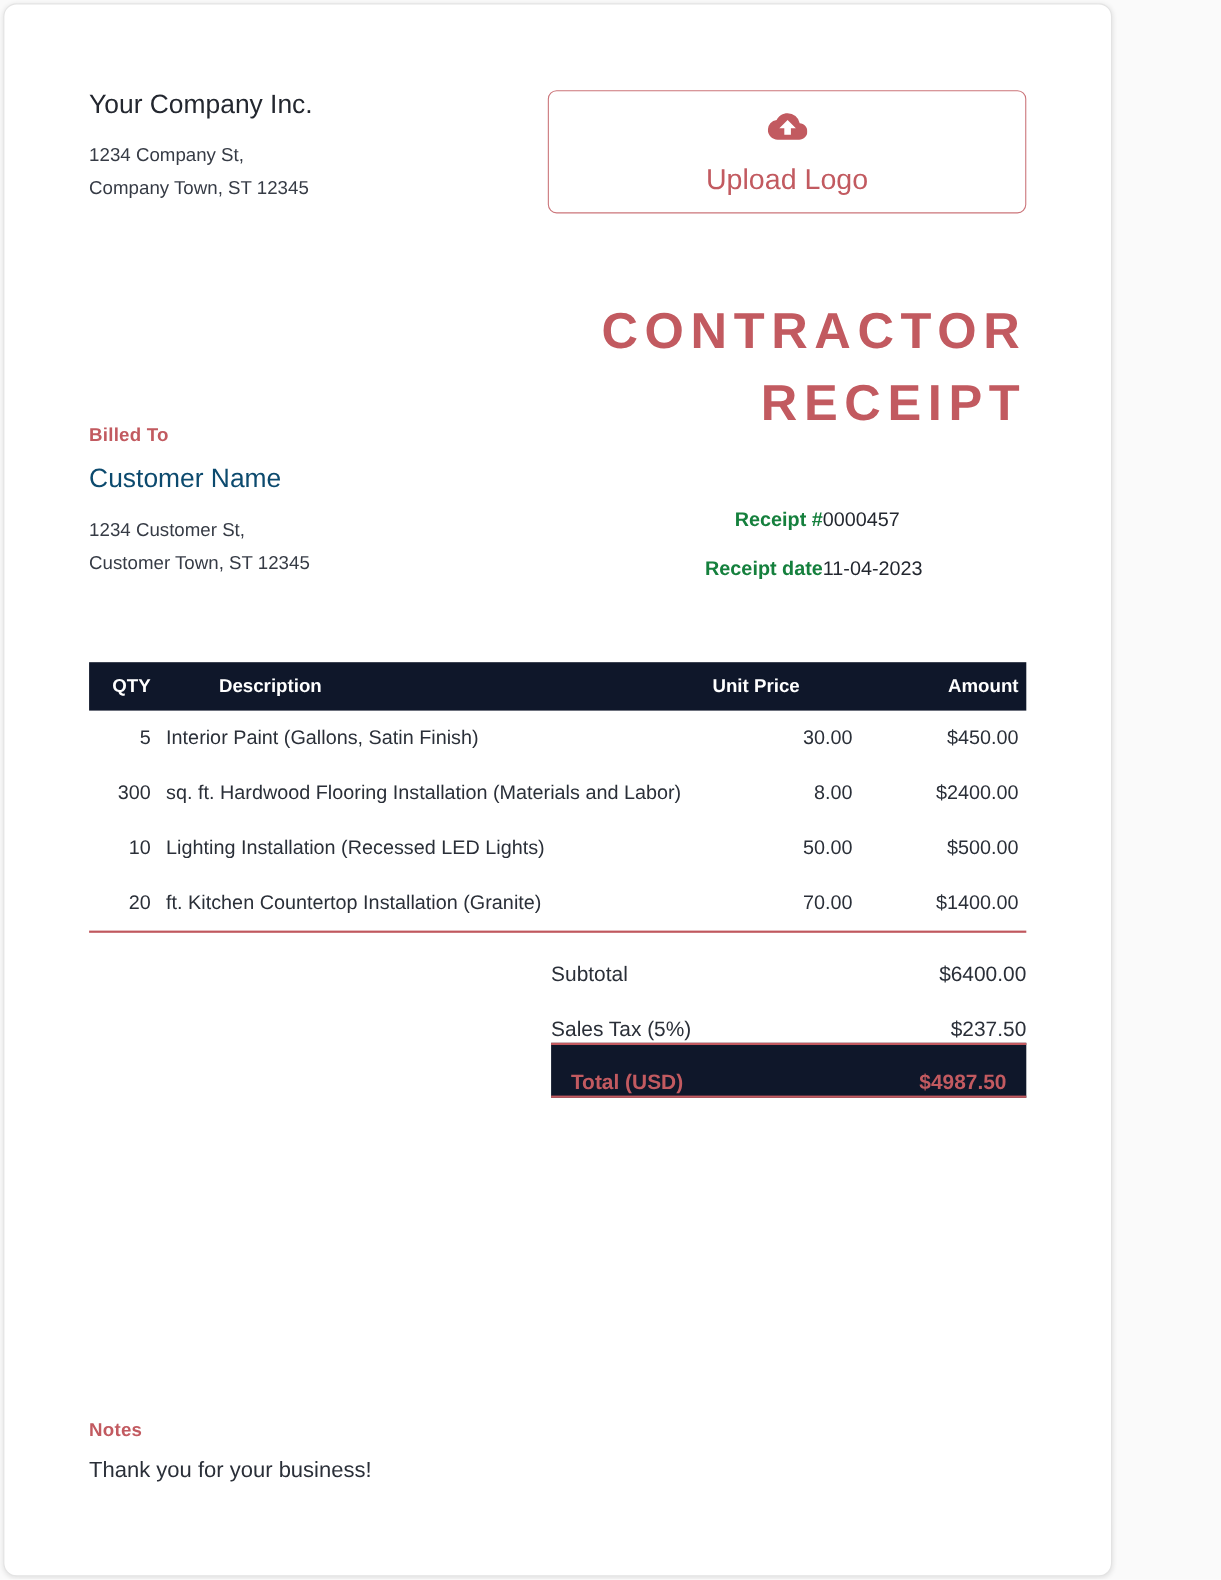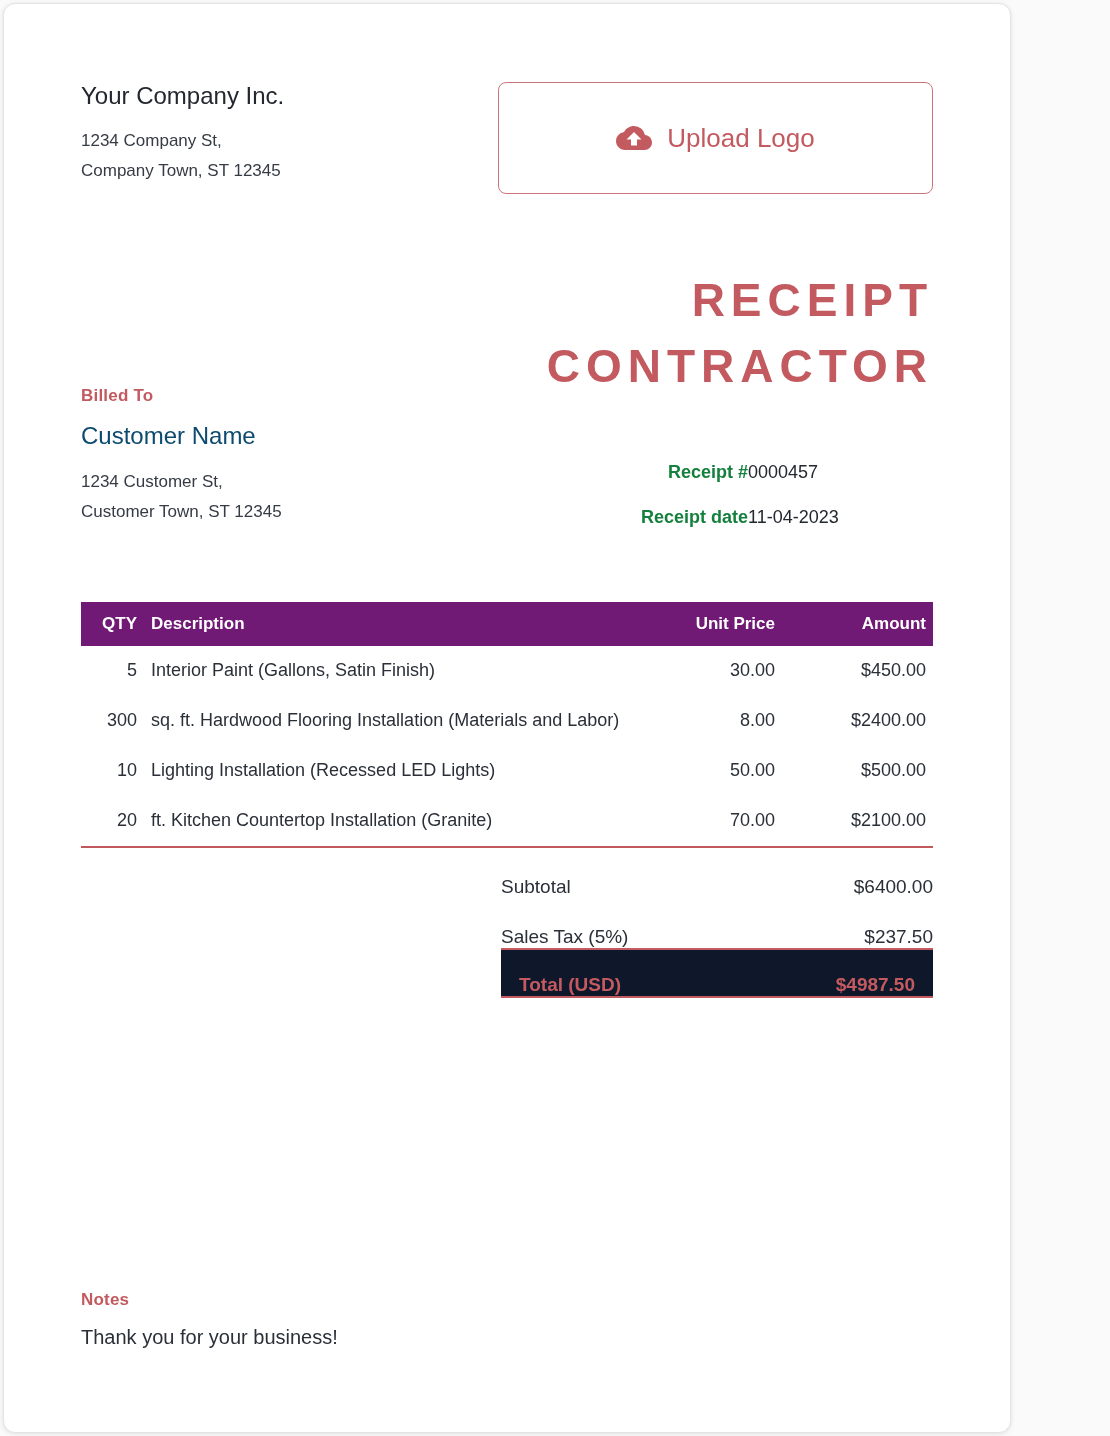--- a/index.html
+++ b/index.html
@@ -35,6 +35,7 @@
     font-size: 26px;
     display: flex; align-items: center; justify-content: center; gap: 15px;
     cursor: pointer;
+    flex-direction: column;
   }
   .upload-btn svg { width: 36px; height: 36px; display: block; }
 

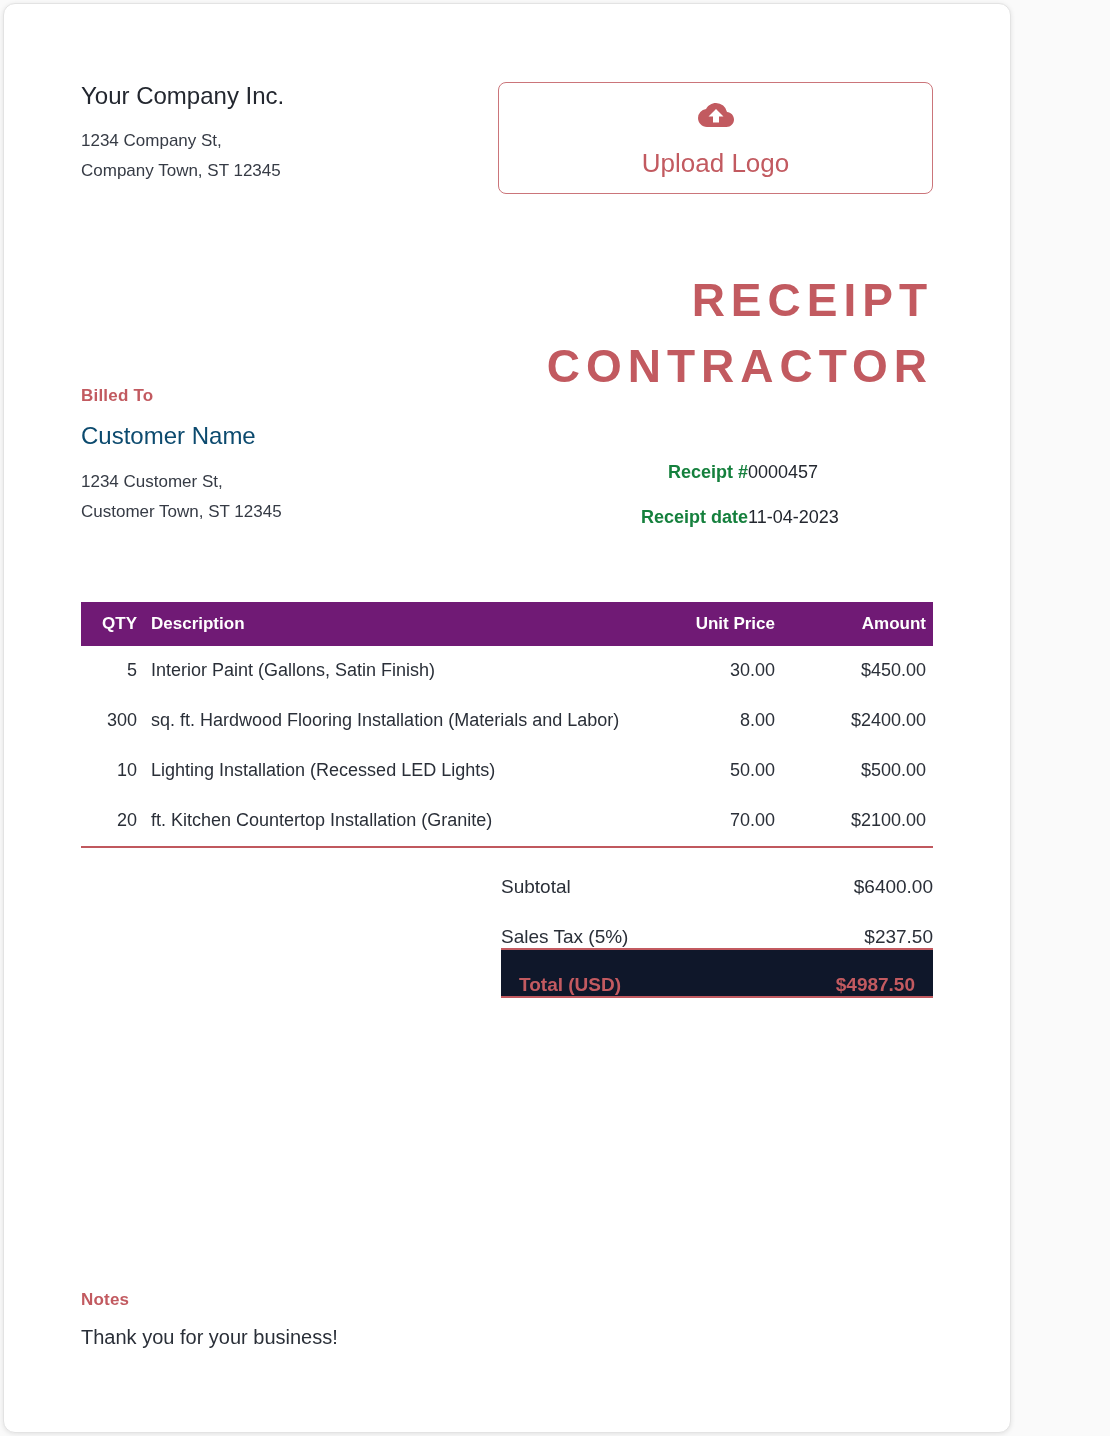--- a/index.html
+++ b/index.html
@@ -118,8 +118,8 @@
 
     <div class="right-col">
       <div class="doc-title">
+        <div>CONTRACTOR</div>
         <div>RECEIPT</div>
-        <div>CONTRACTOR</div>
       </div>
       <div class="meta">
         <div class="meta-row">

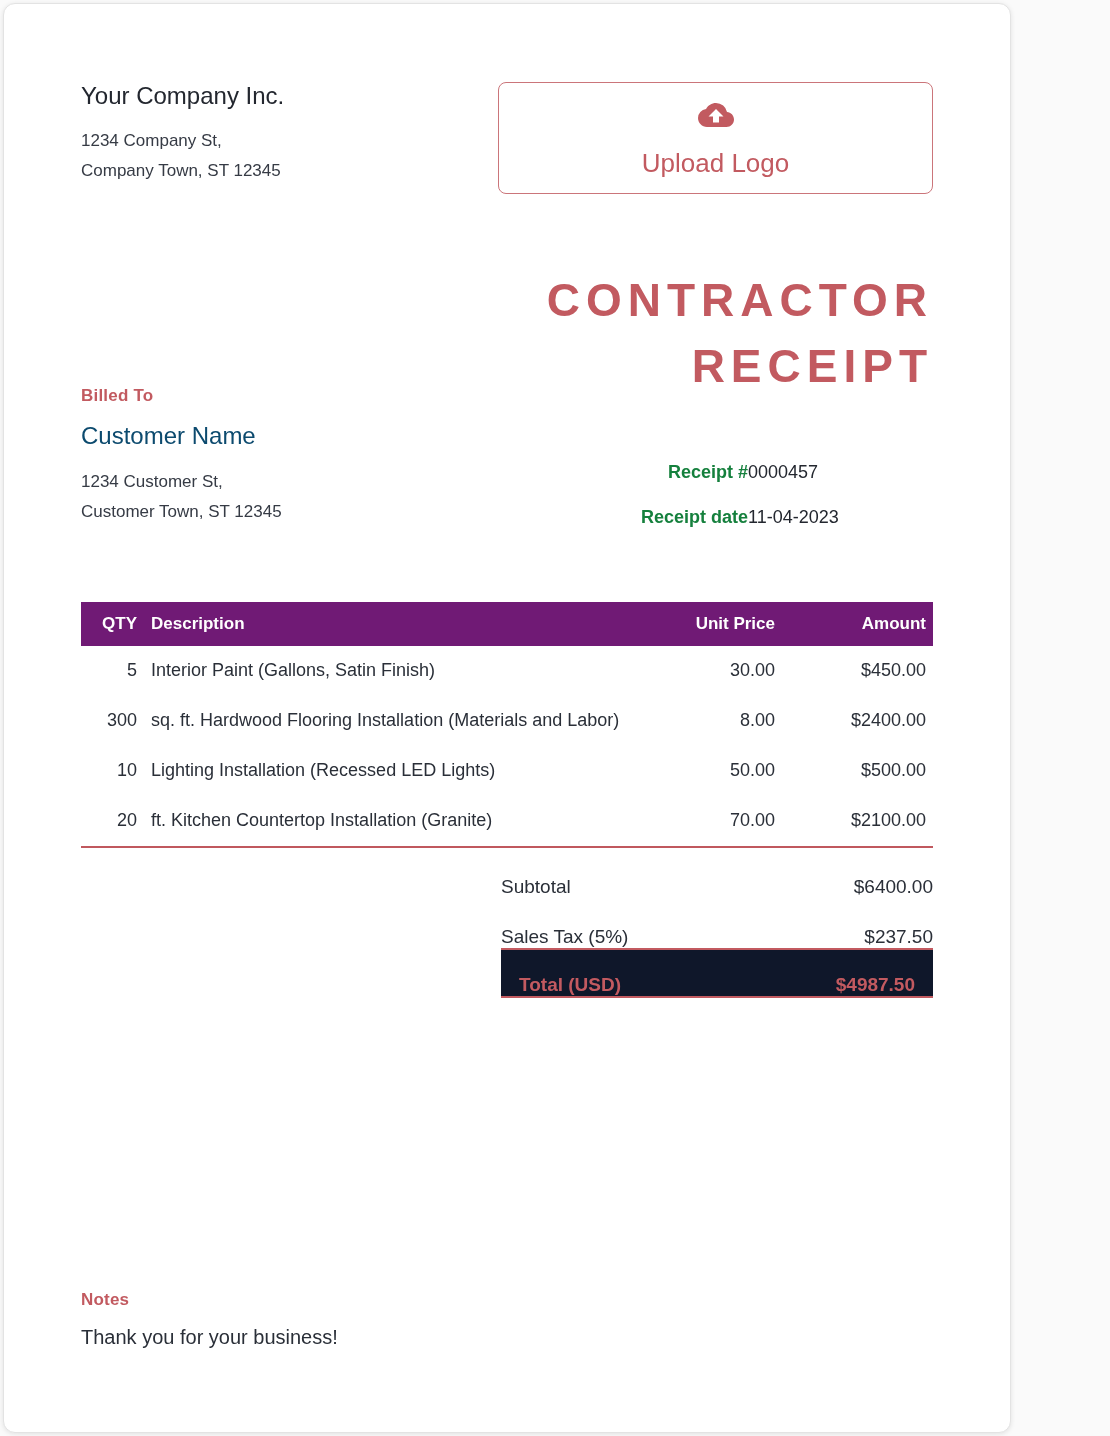--- a/index.html
+++ b/index.html
@@ -60,7 +60,7 @@
   .table { margin-top: 62px; border-bottom: 2px solid #c0585e; }
   .t-head {
     display: flex; align-items: center; height: 44px;
-    background: #701a75; color: #ffffff; font-weight: 700; font-size: 17px;
+    background: #0f172a; color: #ffffff; font-weight: 700; font-size: 17px; gap: 48px;
   }
   .t-row { display: flex; align-items: center; height: 50px; font-size: 18px; color: #2a2f38; }
   .c-qty  { width: 56px;  text-align: right; }

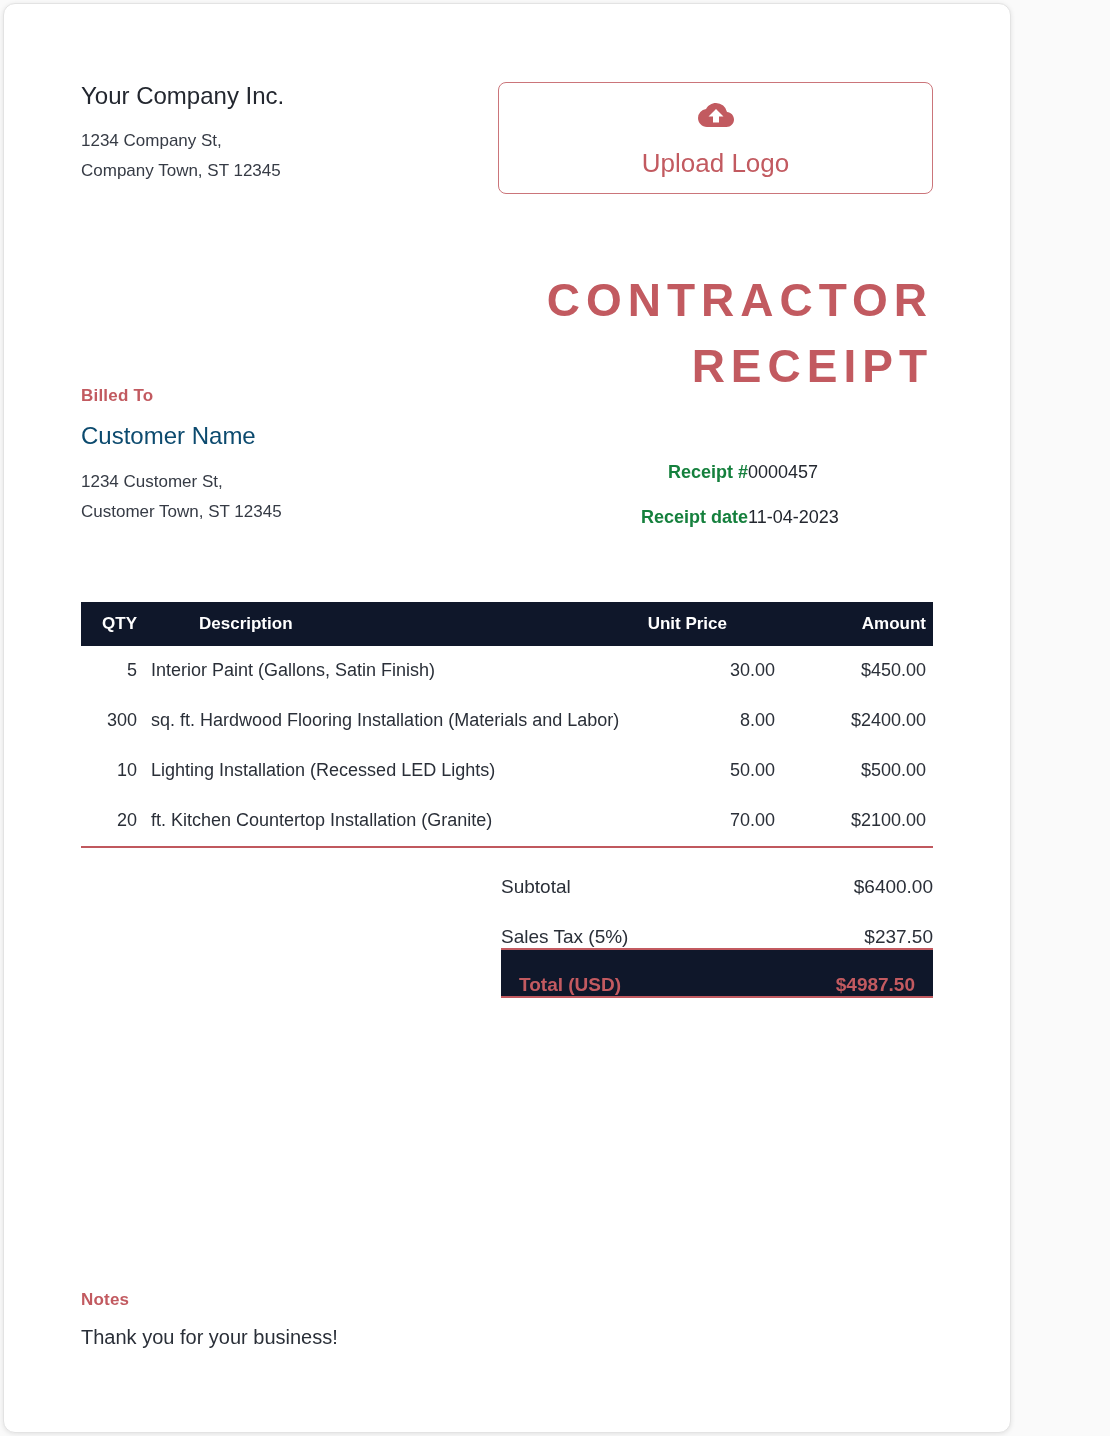--- a/index.html
+++ b/index.html
@@ -163,7 +163,7 @@
       <span class="c-qty">20</span>
       <span class="c-desc">ft. Kitchen Countertop Installation (Granite)</span>
       <span class="c-unit">70.00</span>
-      <span class="c-amt">$2100.00</span>
+      <span class="c-amt">$1400.00</span>
     </div>
   </div>
 

